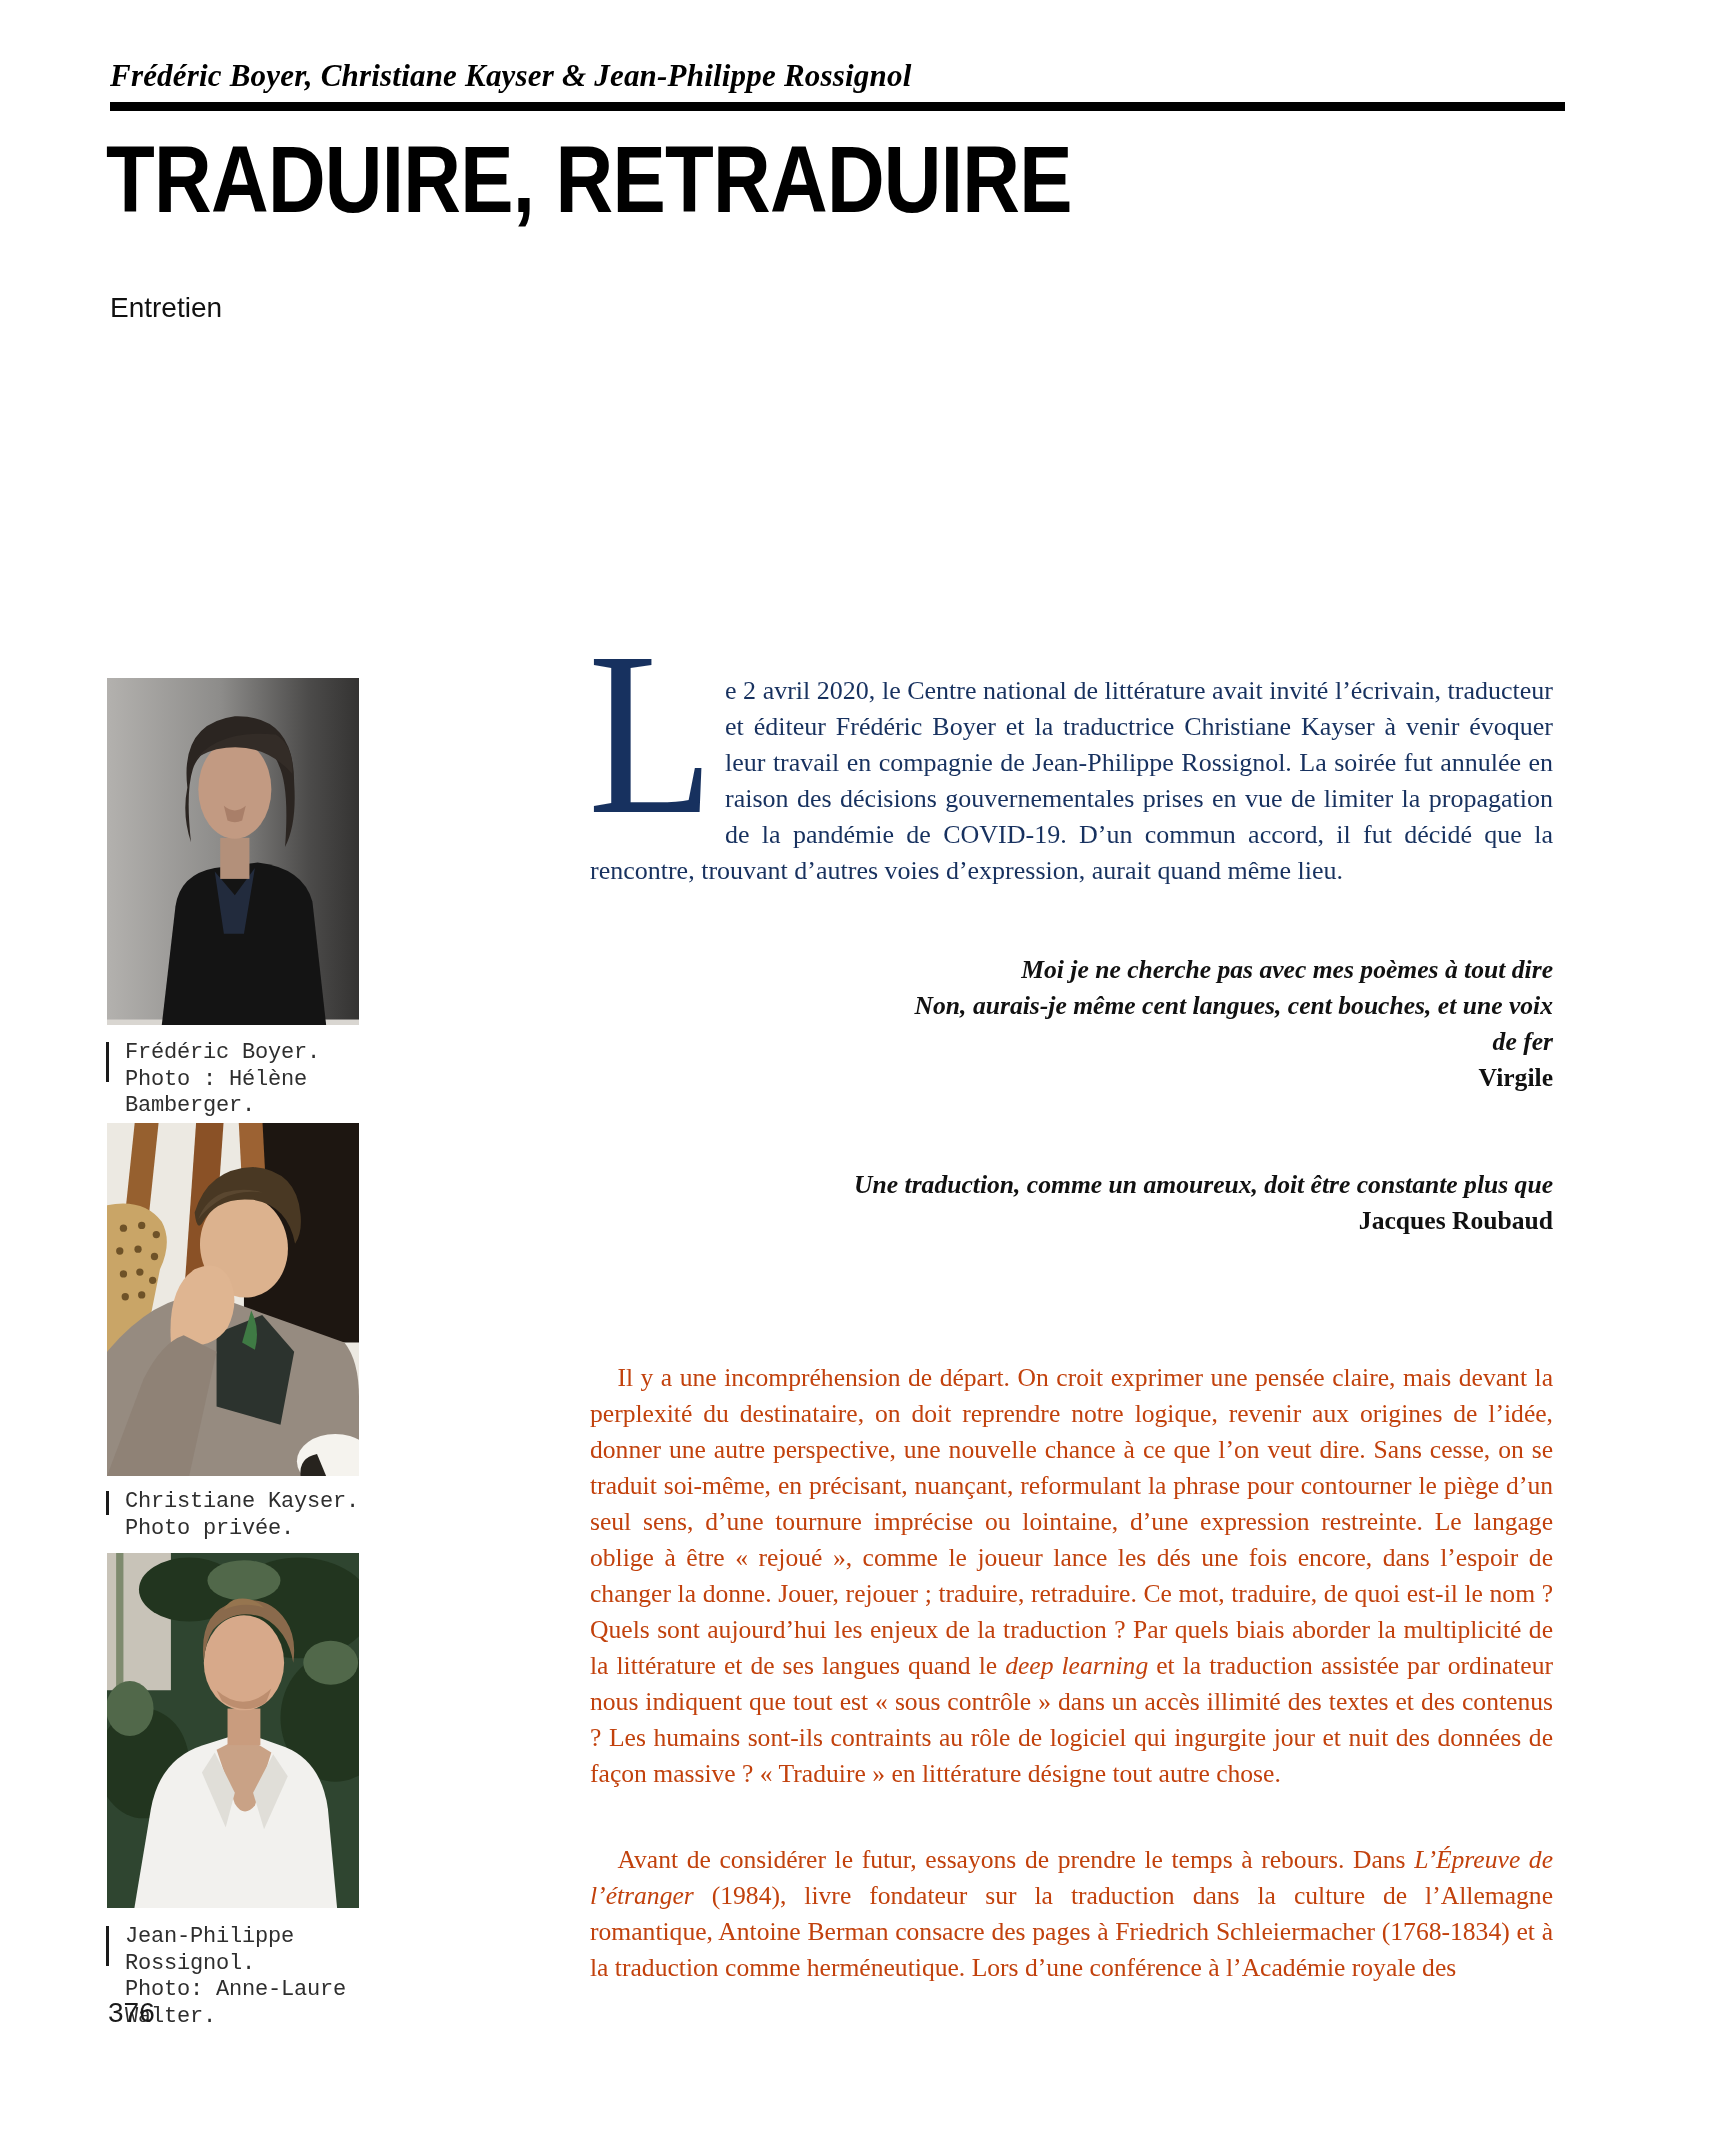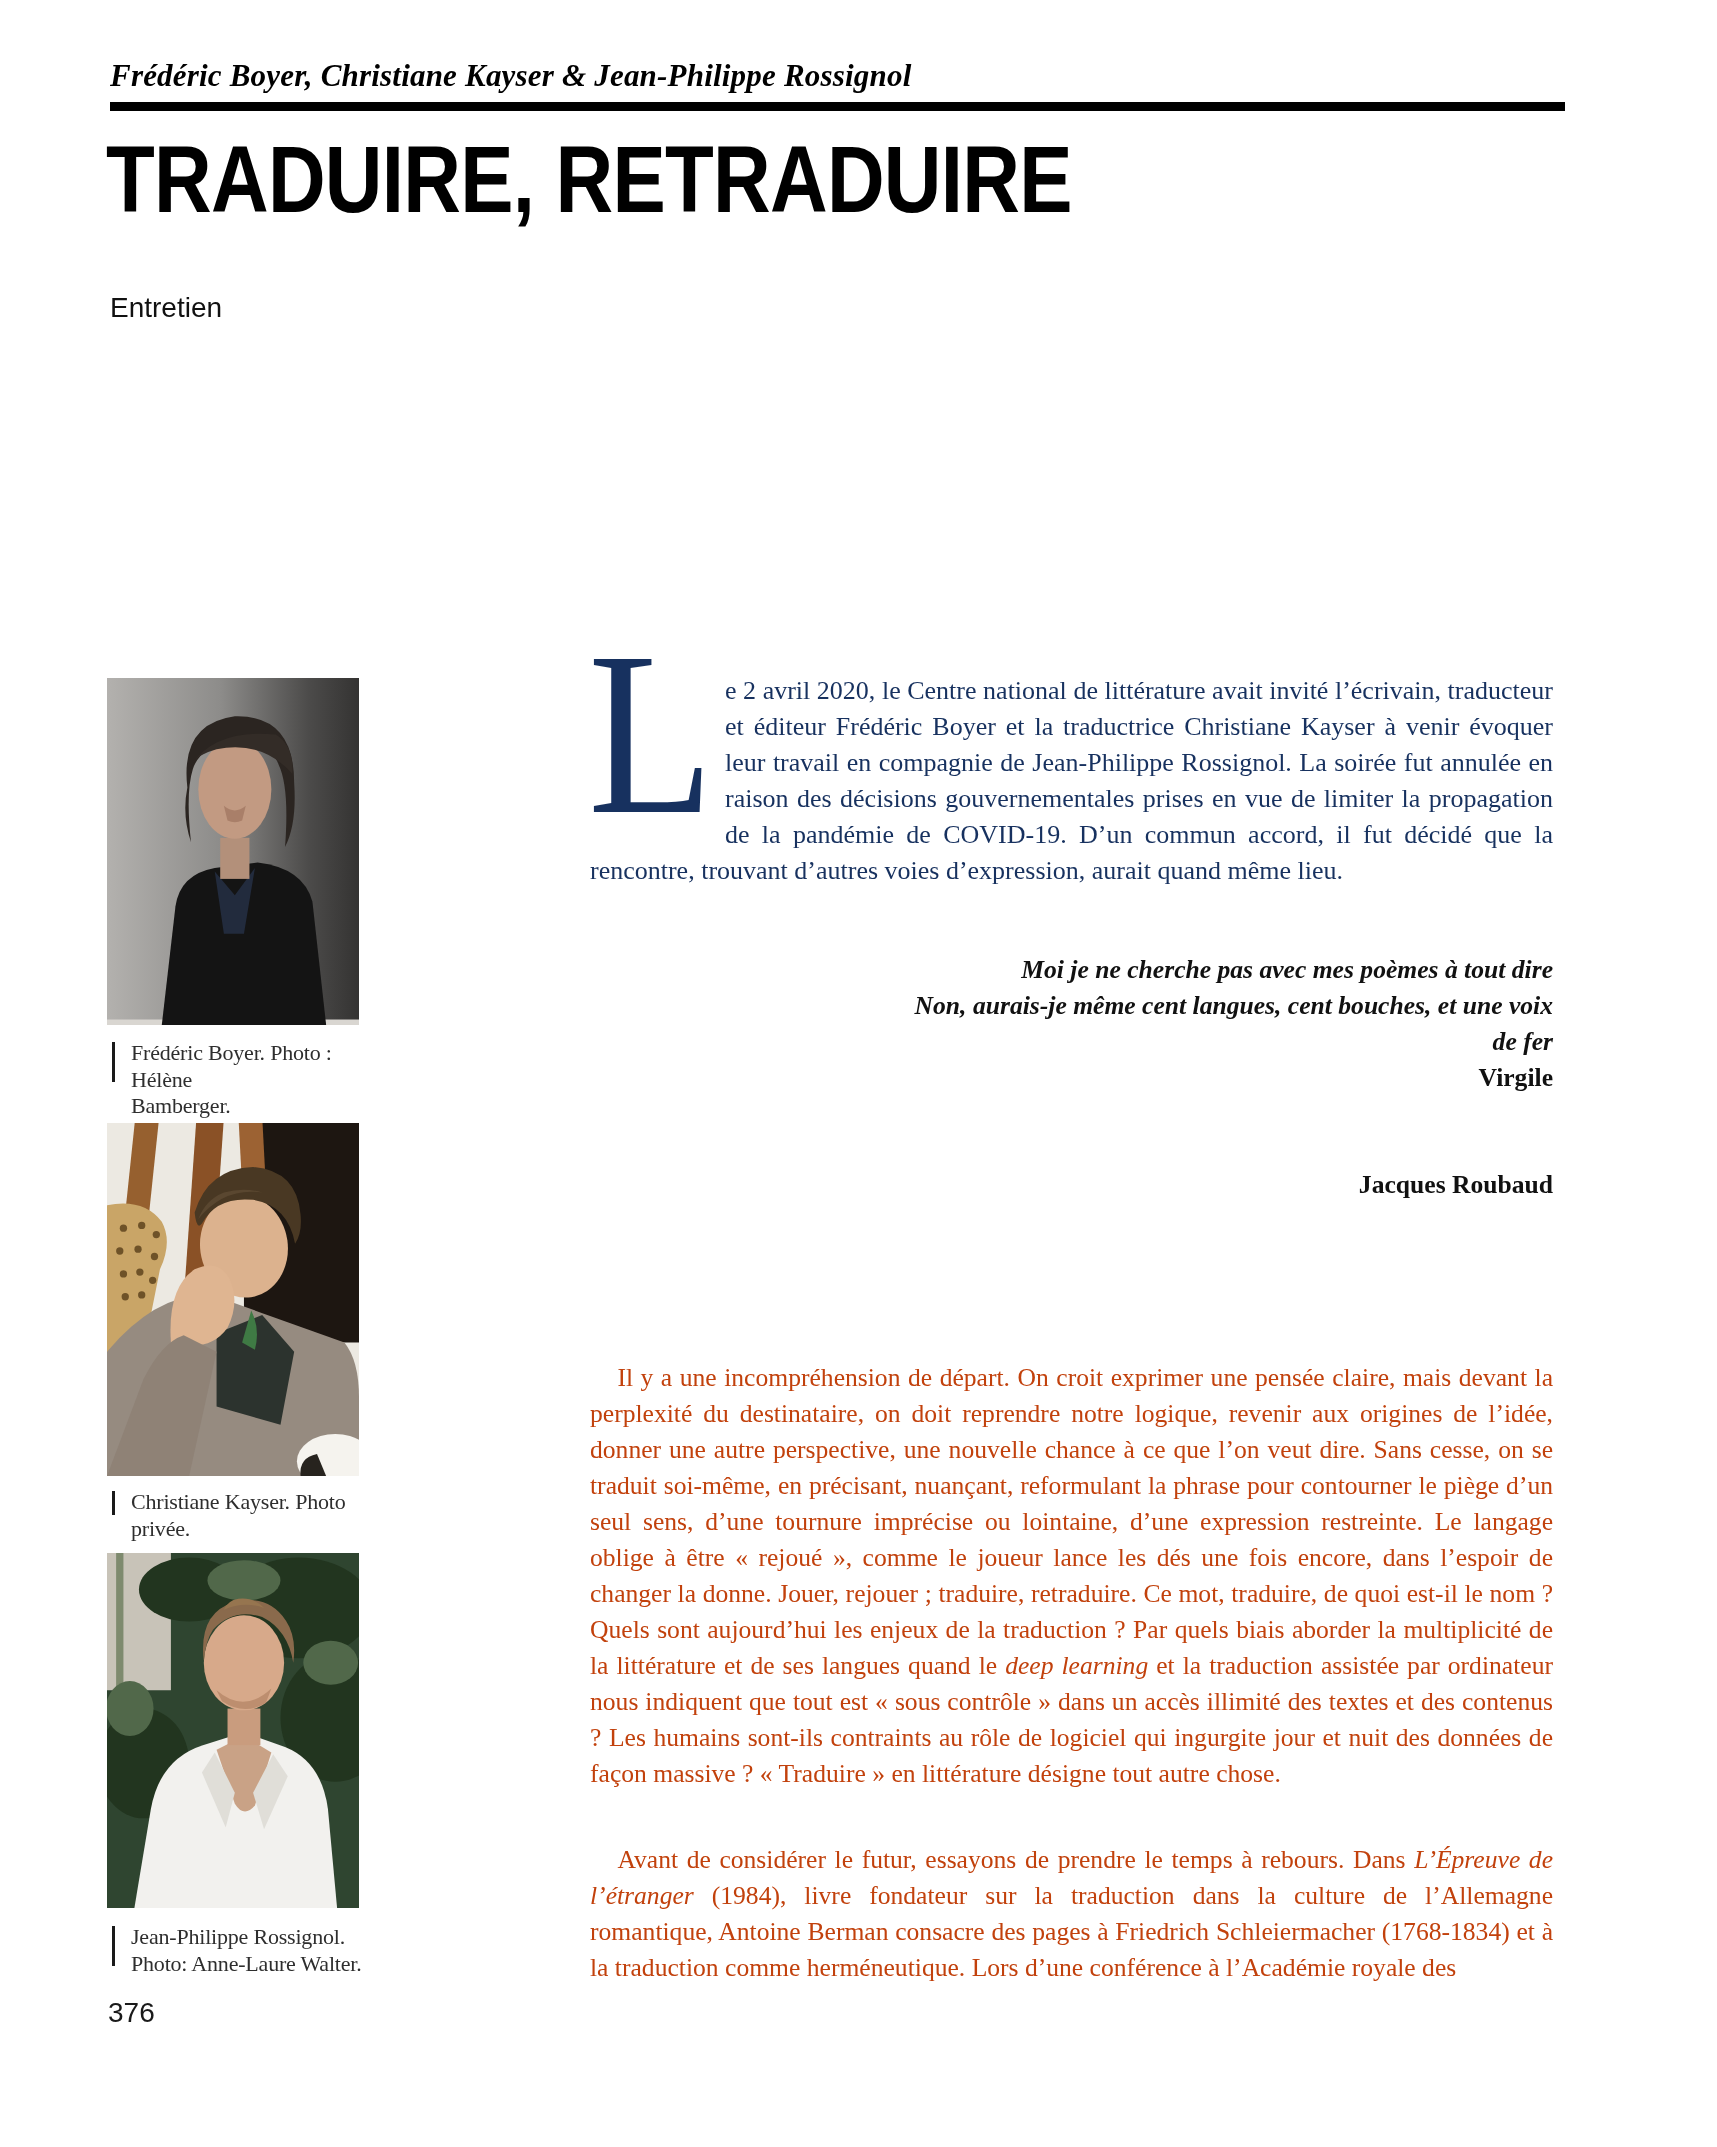--- a/index.html
+++ b/index.html
@@ -19,7 +19,7 @@
   
   .photo{position:absolute;left:107px;width:252px;overflow:hidden;background:#888;}
   .photo svg{display:block;width:100%;height:100%;}
-  .caption{position:absolute;left:112px;width:274px;font-family:Liberation Serif, serif;
+  .caption{position:absolute;left:106px;width:274px;font-family:Liberation Mono, monospace;
            font-size:22px;line-height:26.5px;color:#2e2e2e;letter-spacing:-0.2px;}
   .caption .bar{position:absolute;left:0;top:1.8px;width:2.7px;background:#1a1a1a;}
   .caption .lines{margin-left:19px;}

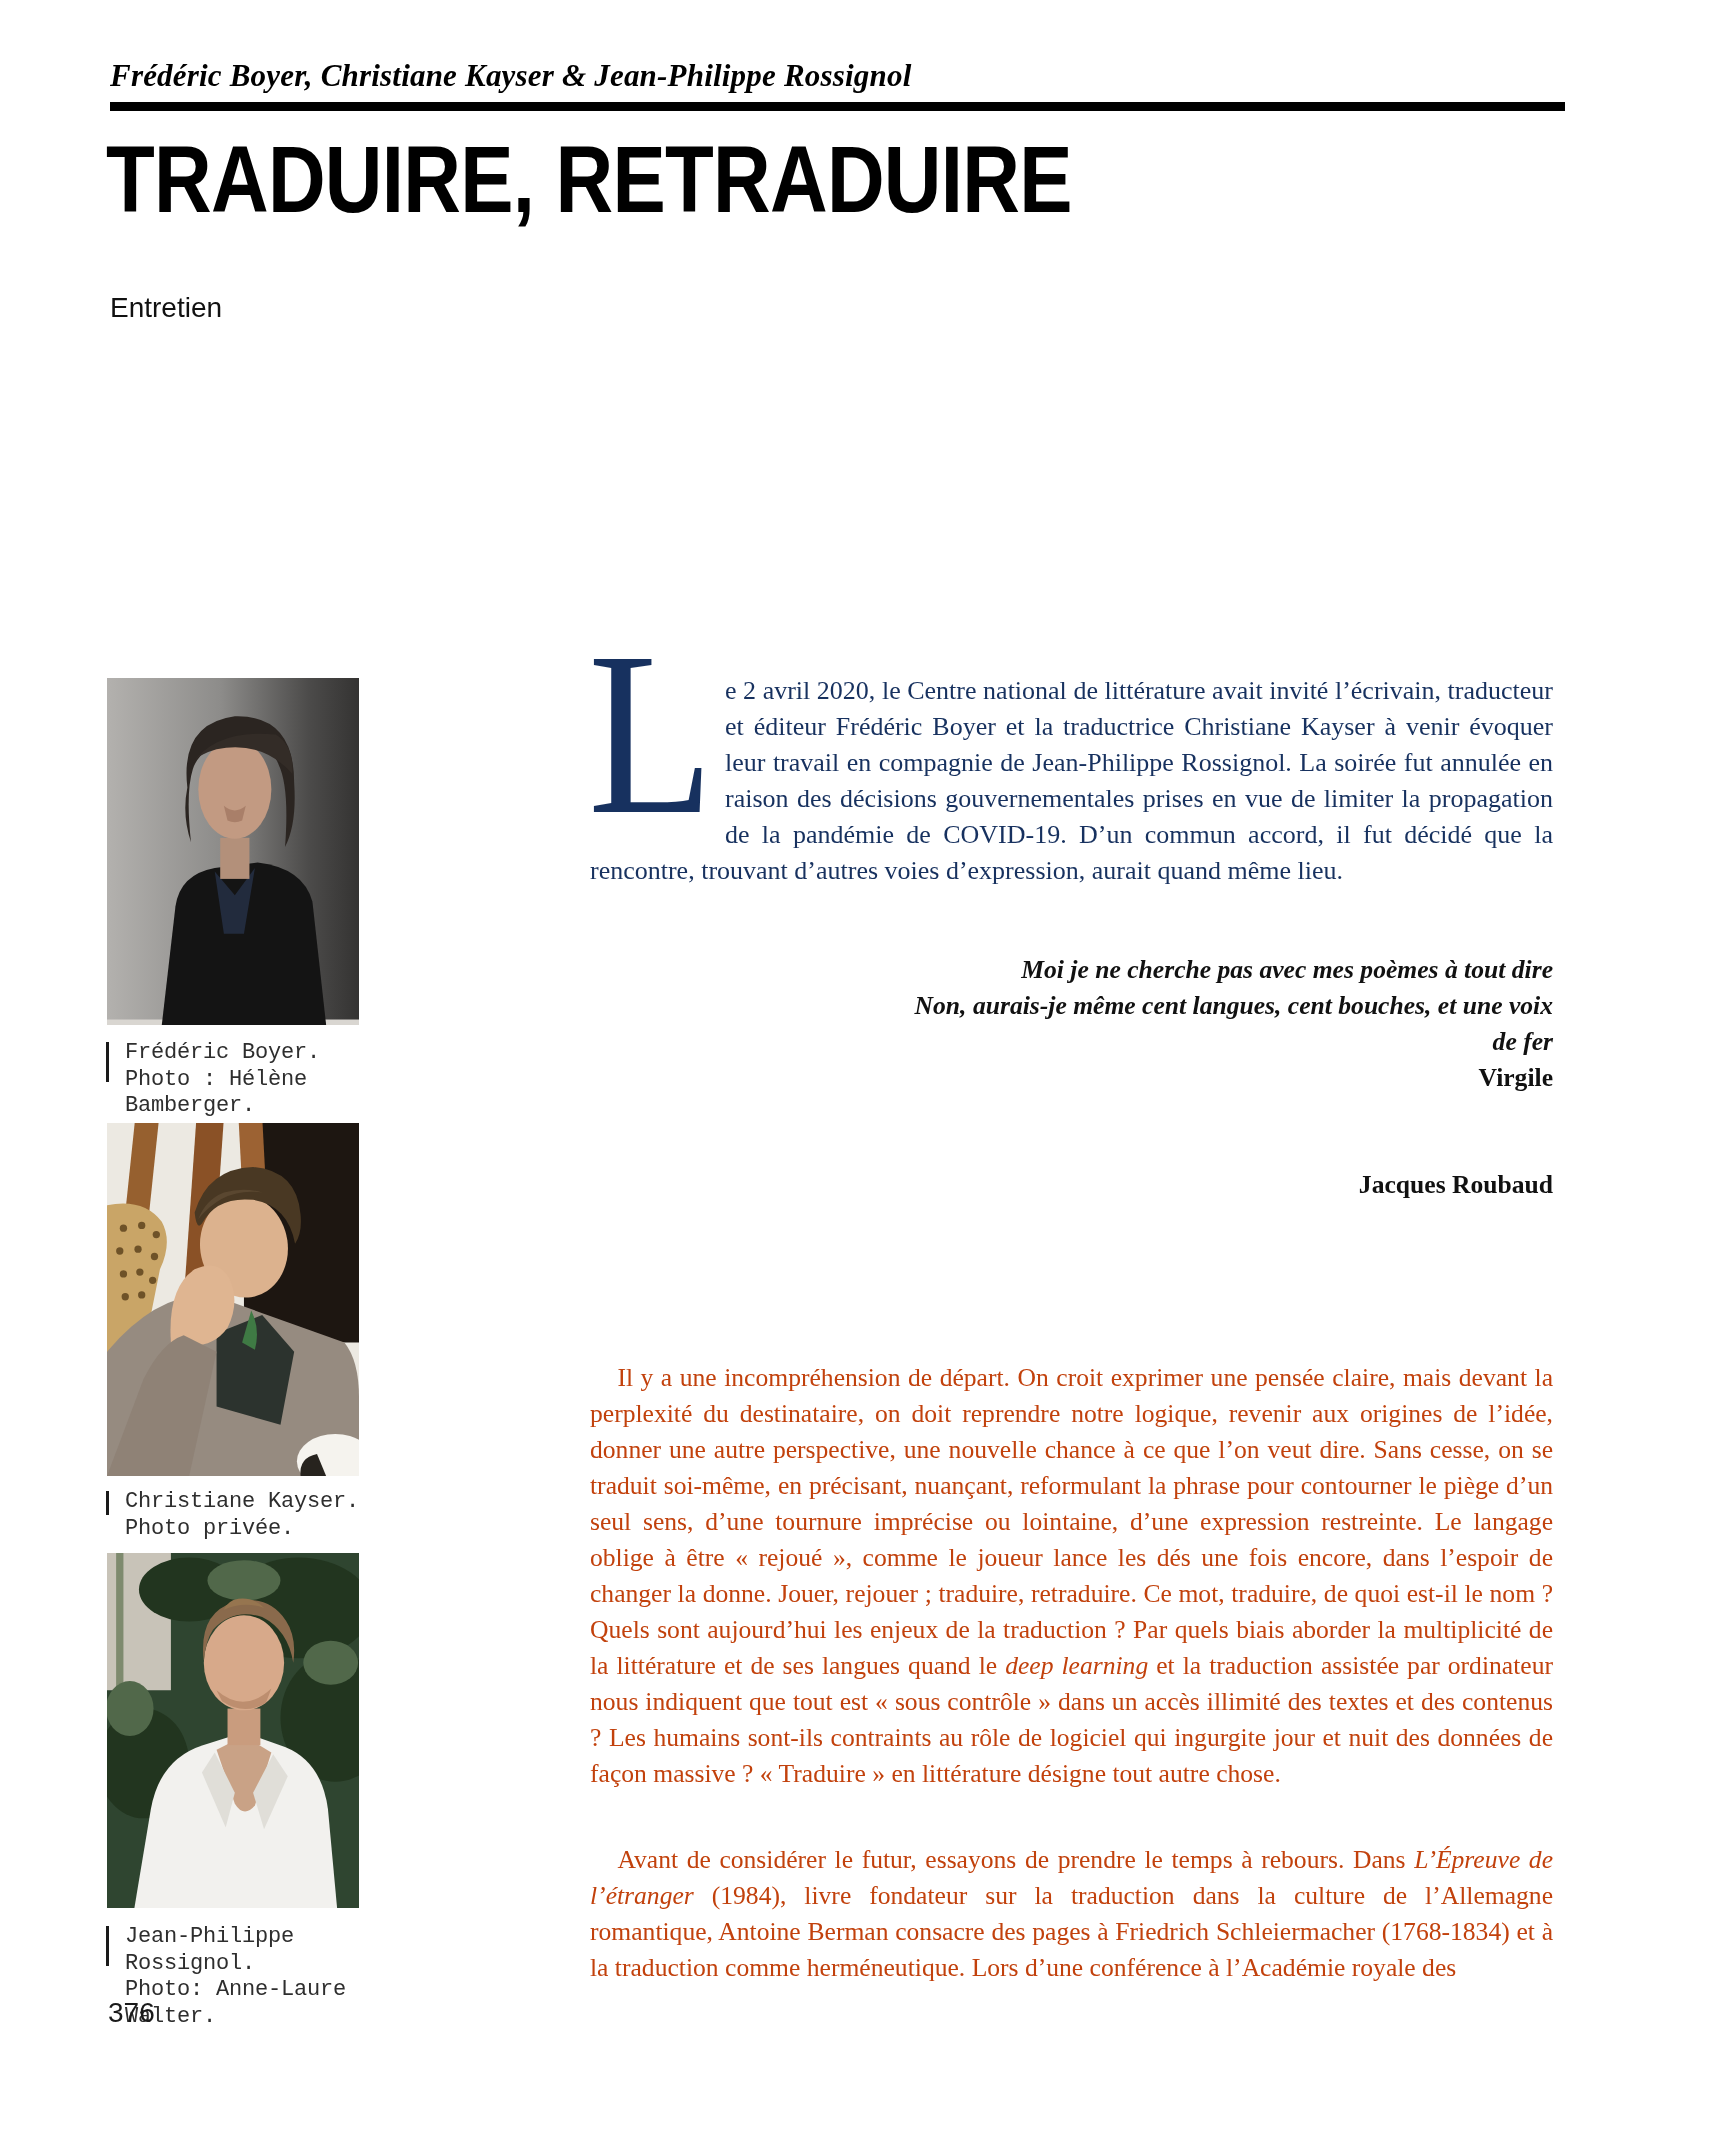--- a/index.html
+++ b/index.html
@@ -174,6 +174,7 @@
   </div>
 
   <div class="col epigraph epi2" style="position:absolute;">
+    <div class="eline">Une traduction, comme un amoureux, doit être constante plus que</div>
     <div class="attr">Jacques Roubaud</div>
   </div>
 

